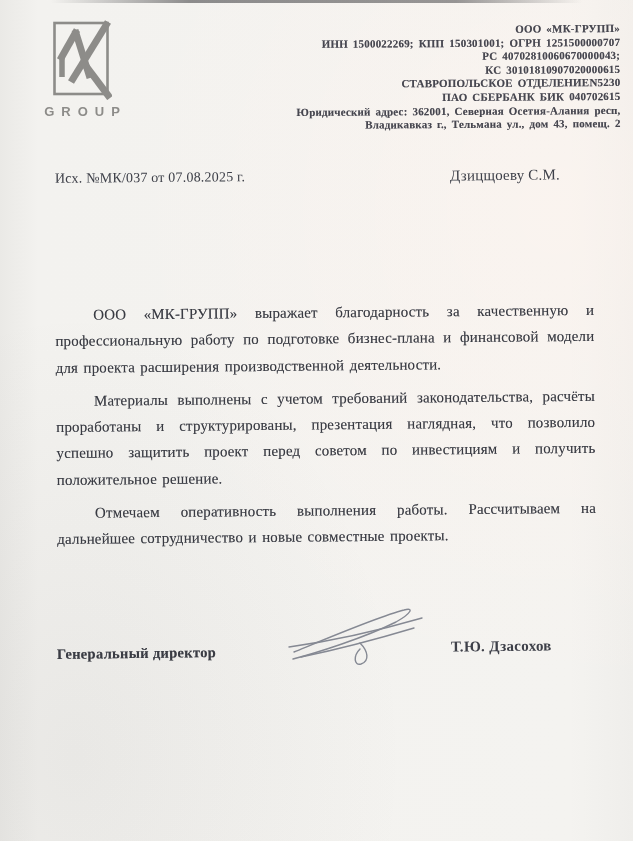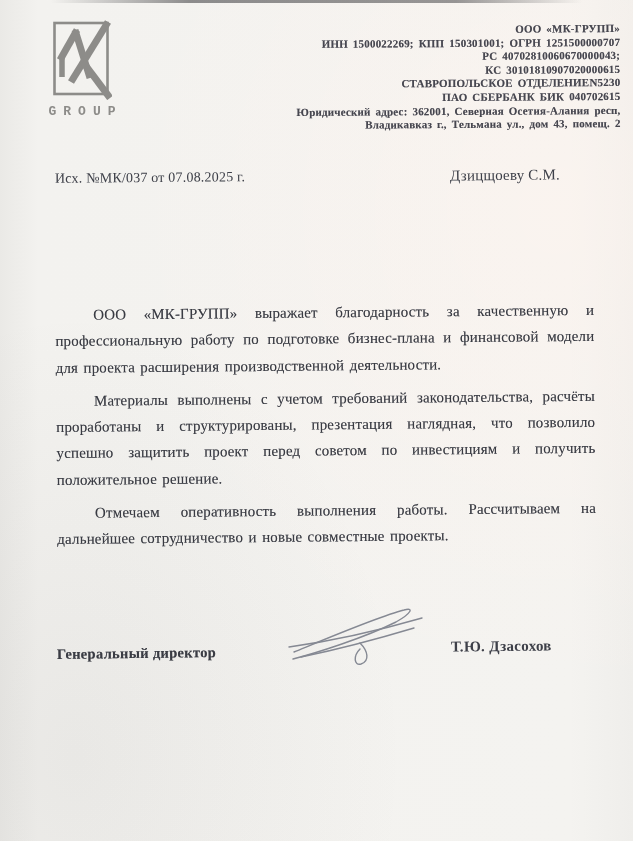--- a/index.html
+++ b/index.html
@@ -24,7 +24,7 @@
   .logo{position:absolute;left:36px;top:20px;width:92px;text-align:center;}
   .logo svg{display:block;margin:0 auto;}
   .logo-caption{
-    margin-top:4px;font-family:Liberation Mono, monospace;
+    margin-top:4px;font-family:Liberation Sans, sans-serif;
     font-size:13px;font-weight:700;letter-spacing:7px;color:#8d8c89;
     text-indent:7px; 
     white-space:nowrap;

